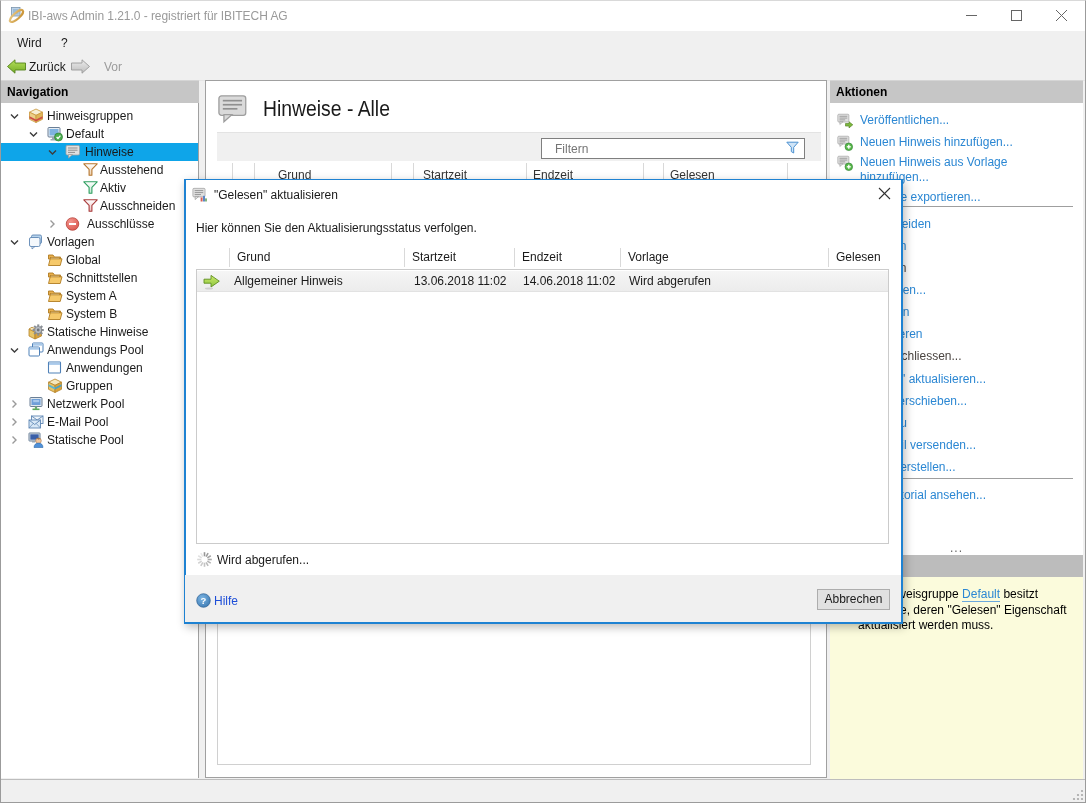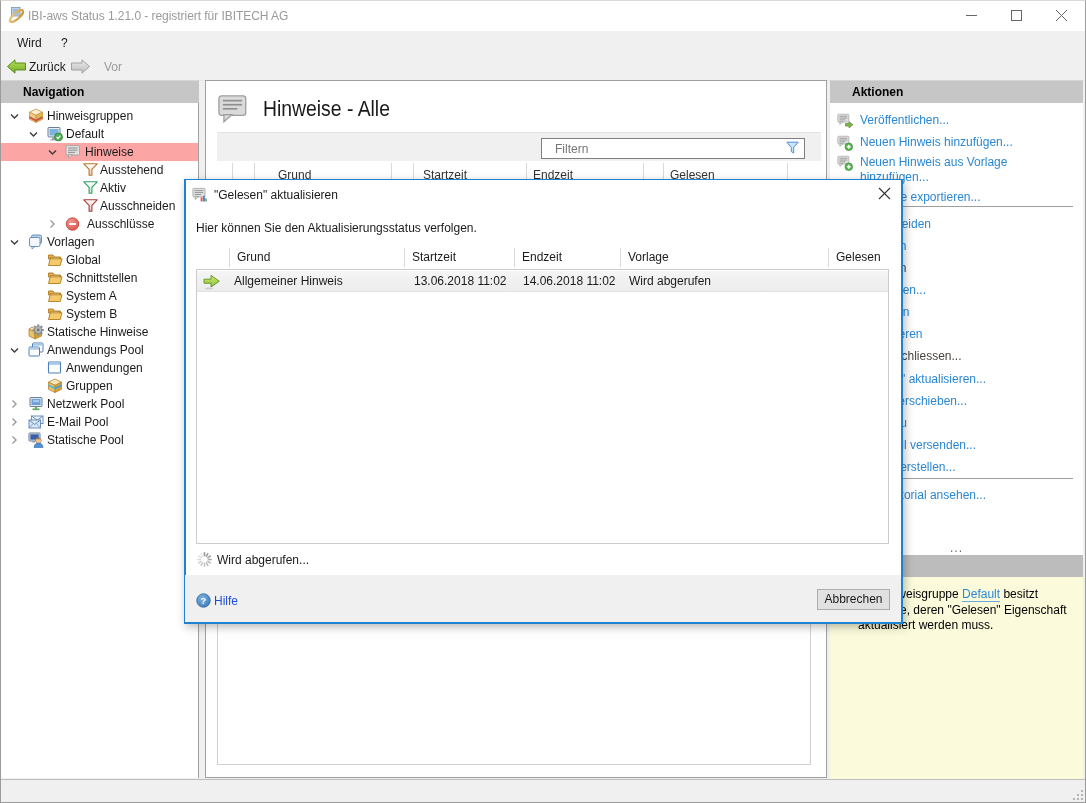--- a/index.html
+++ b/index.html
@@ -25,7 +25,7 @@
 <div class="a winborder"></div>
 
 <div class="a titlebar"></div>
-<div class="a title">IBI-aws Status 1.21.0 - registriert für IBITECH AG</div>
+<div class="a title">IBI-aws Admin 1.21.0 - registriert für IBITECH AG</div>
 <svg class="a" style="left:8px;top:6px" width="18" height="19" id="appicon">
     <rect x="3.5" y="1.5" width="8.5" height="8.5" fill="#bcd3e8" stroke="#7a95ad" stroke-width="0.8"></rect>
     <rect x="5" y="3" width="5.5" height="5.5" fill="#9dbbd8"></rect>

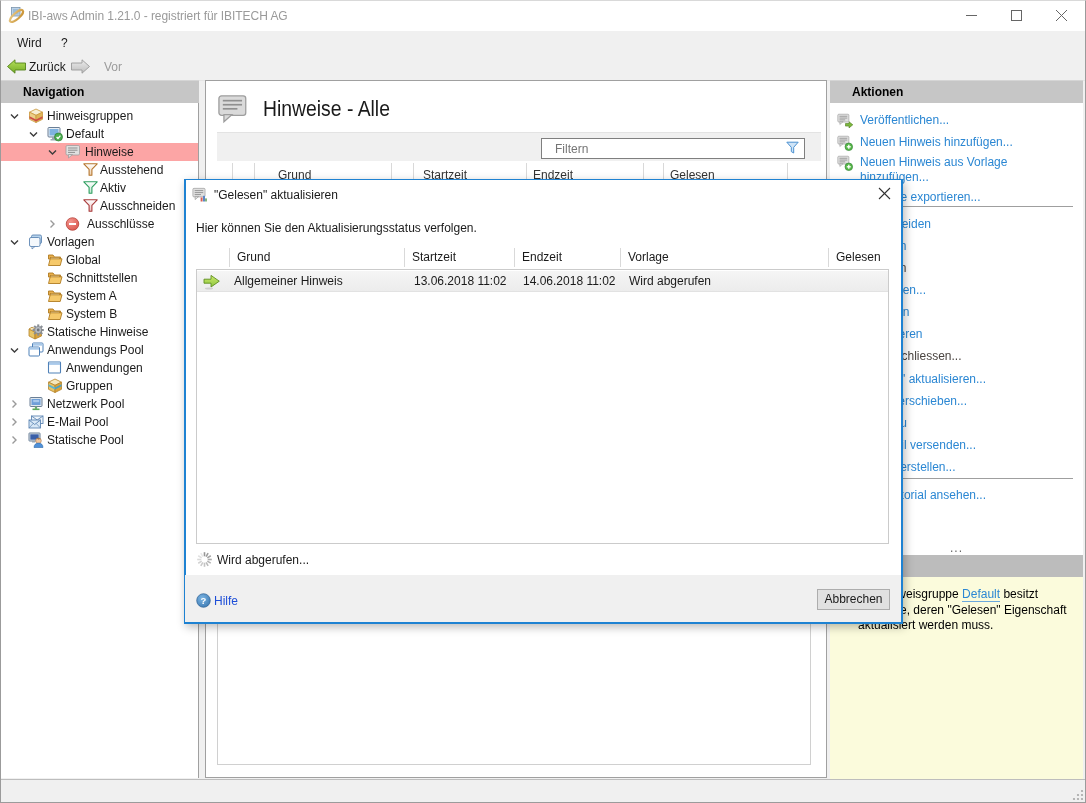--- a/index.html
+++ b/index.html
@@ -7,7 +7,7 @@
 .title{left:28px;top:9px;font-size:12px;letter-spacing:-0.05px;color:#9a9a9a}
 .menubar{left:1px;top:31px;width:1084px;height:22px;background:#f0f0f0}
 .toolbar{left:1px;top:53px;width:1084px;height:28px;background:#f0f0f0}
-.hdr{height:23px;background:#c6c6c6;border-top:1px solid #d5d5d5;font-weight:bold;line-height:22px;padding-left:22px;color:#000}
+.hdr{height:23px;background:#c6c6c6;border-top:1px solid #d5d5d5;font-weight:bold;line-height:22px;padding-left:6px;color:#000}
 .navpanel{left:1px;top:80px;width:198px;height:698px;background:#fff;border-right:1px solid #a0a0a0}
 .mainpanel{left:205px;top:80px;width:622px;height:698px;background:#fff;border:1px solid #a0a0a0}
 .rightpanel{left:830px;top:80px;width:253px;height:698px;background:#fff}

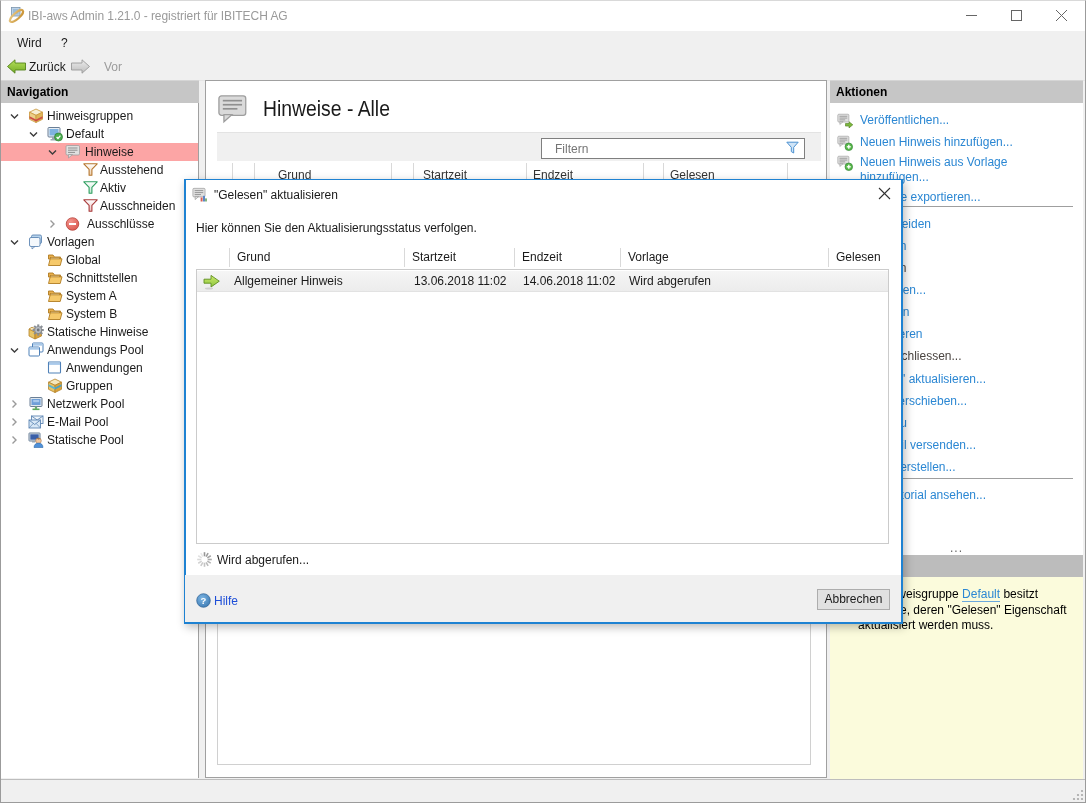--- a/index.html
+++ b/index.html
@@ -13,7 +13,7 @@
 .rightpanel{left:830px;top:80px;width:253px;height:698px;background:#fff}
 .trow{left:0;height:18px;width:198px;line-height:18px;white-space:nowrap}
 .trow .lbl{position:absolute;top:0}
-.sel{background:#fca5a5}
+.sel{background:#0ea5e9}
 .link{color:#2b87d3;font-size:12px;white-space:nowrap}
 .statusbar{left:1px;top:779px;width:1084px;height:23px;background:#f0f0f0;border-top:1px solid #bdbdbd}
 .dlg{left:184px;top:179px;width:719px;height:445px;background:#fff;border:2px solid #1e82d2;border-top-width:1px;box-shadow:2px 3px 9px rgba(0,0,0,.28)}

